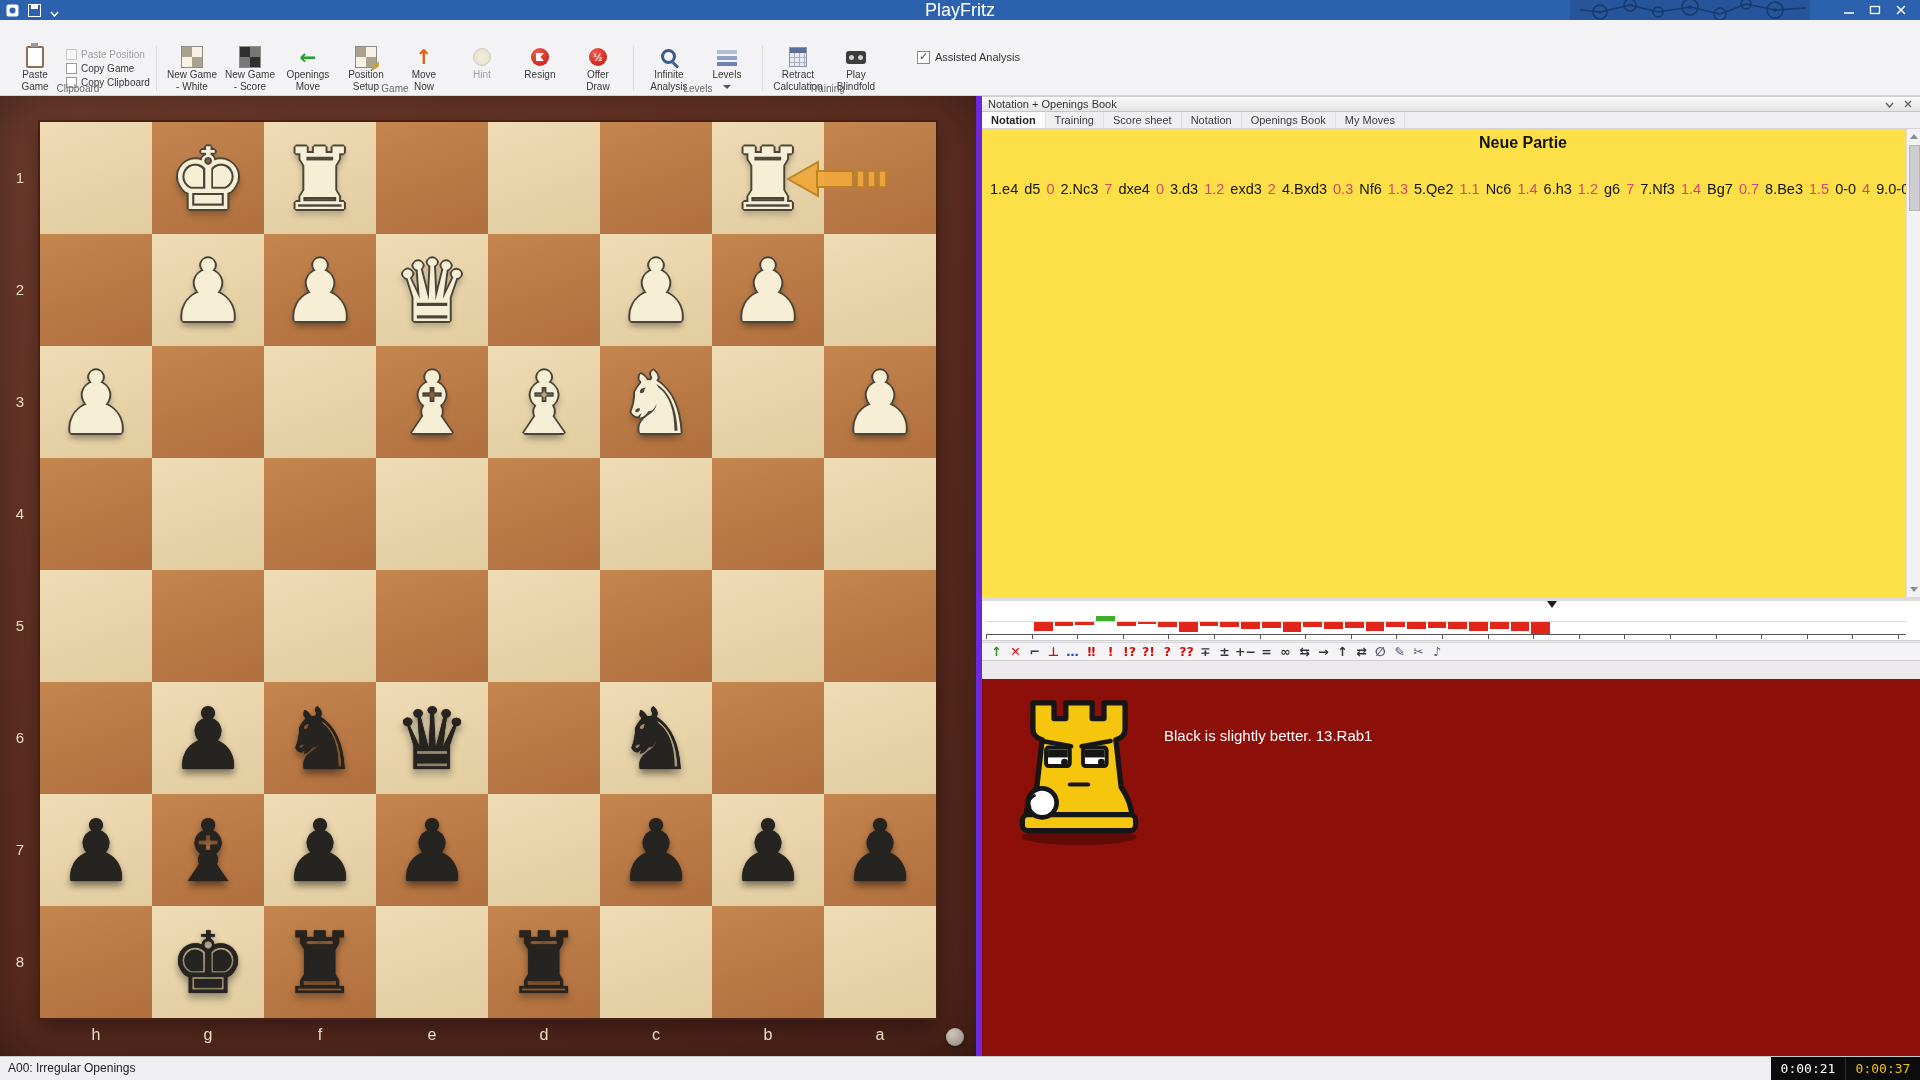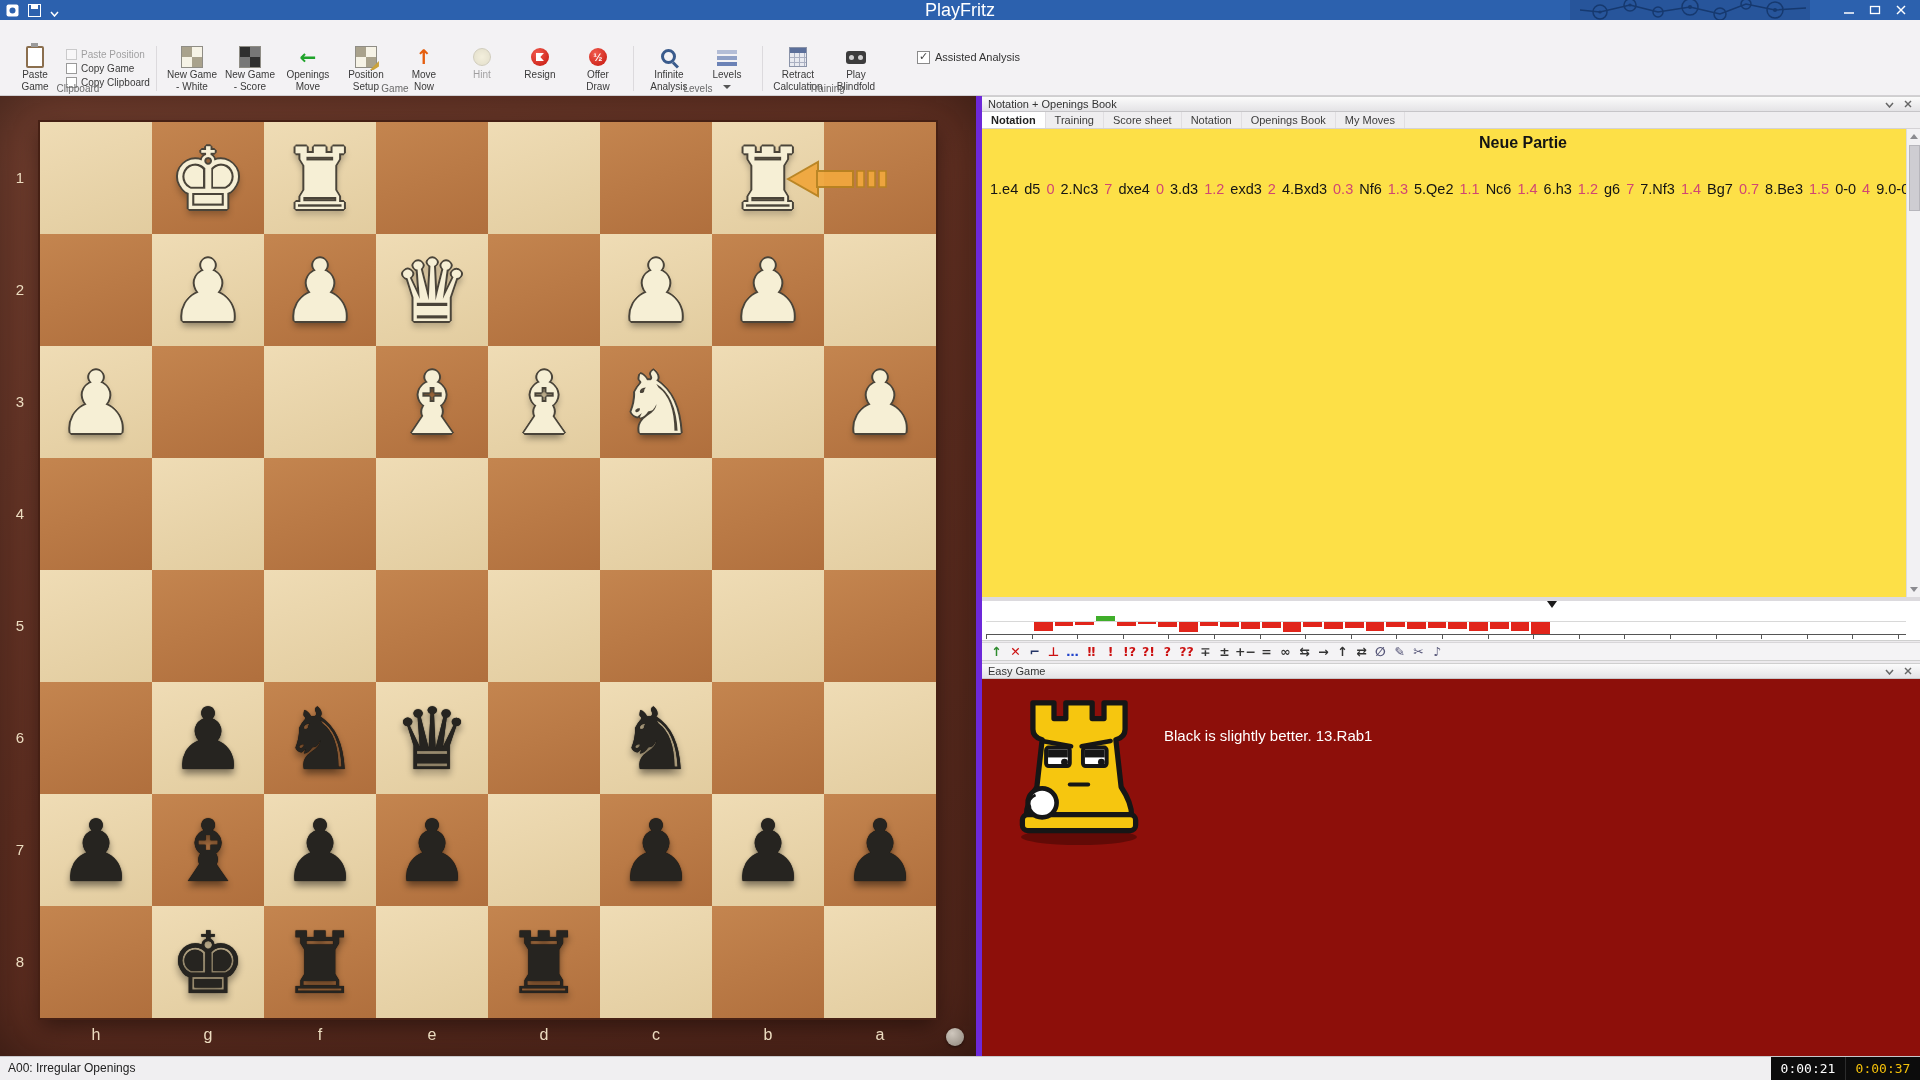--- a/index.html
+++ b/index.html
@@ -549,18 +549,6 @@
         <span class="sym" style="color: rgb(85, 85, 119);">✂</span>
         <span class="sym" style="color: rgb(85, 85, 119);">♪</span>
       </div>
-    <div class="phead easy-header">
-      <span>Easy Game</span>
-      <span class="hicons">
-        <span><svg width="9" height="6">
-              <polyline points="1,1 4.5,5 8,1" fill="none" stroke="#666" stroke-width="1.5"></polyline>
-            </svg></span>
-        <span><svg width="8" height="8">
-              <line x1="1" y1="1" x2="7" y2="7" stroke="#666" stroke-width="1.4"></line>
-              <line x1="7" y1="1" x2="1" y2="7" stroke="#666" stroke-width="1.4"></line>
-            </svg></span>
-      </span>
-    </div>
     <div class="easy-area">
       <svg class="mascot" width="150" height="158" viewBox="0 0 110 120">
         <ellipse cx="55" cy="114" rx="44" ry="6" fill="rgba(0,0,0,0.3)"></ellipse>

